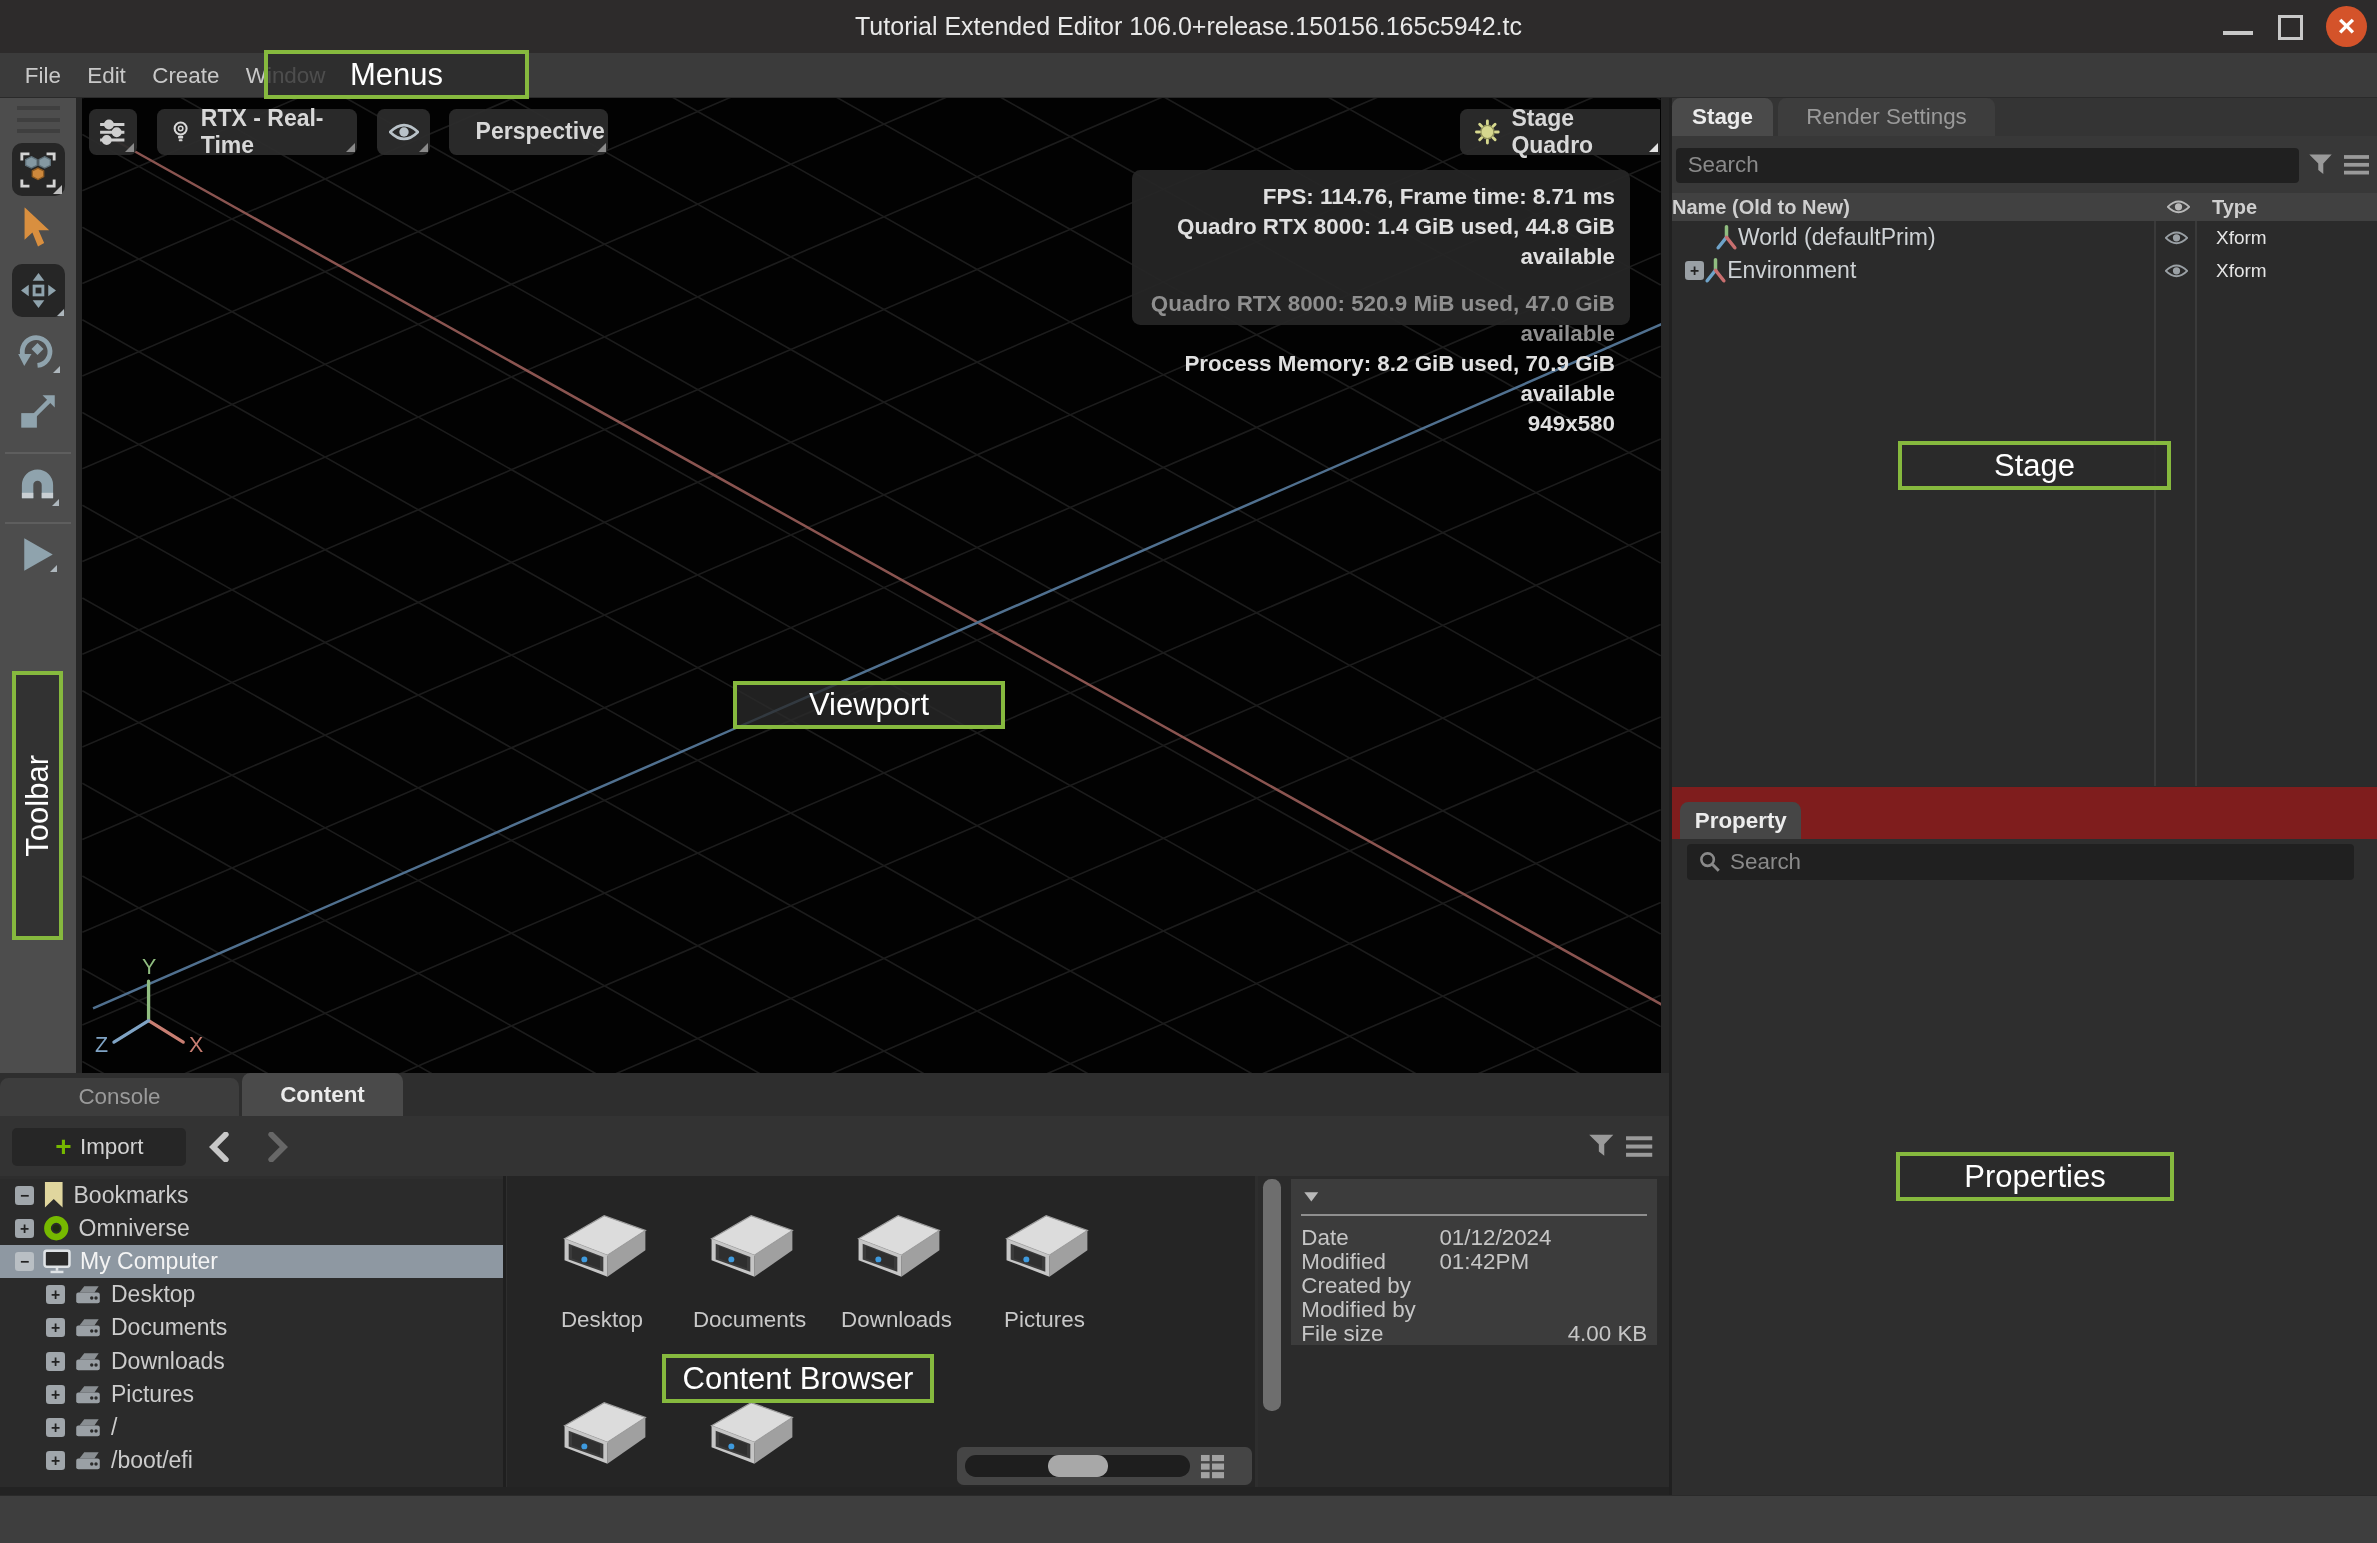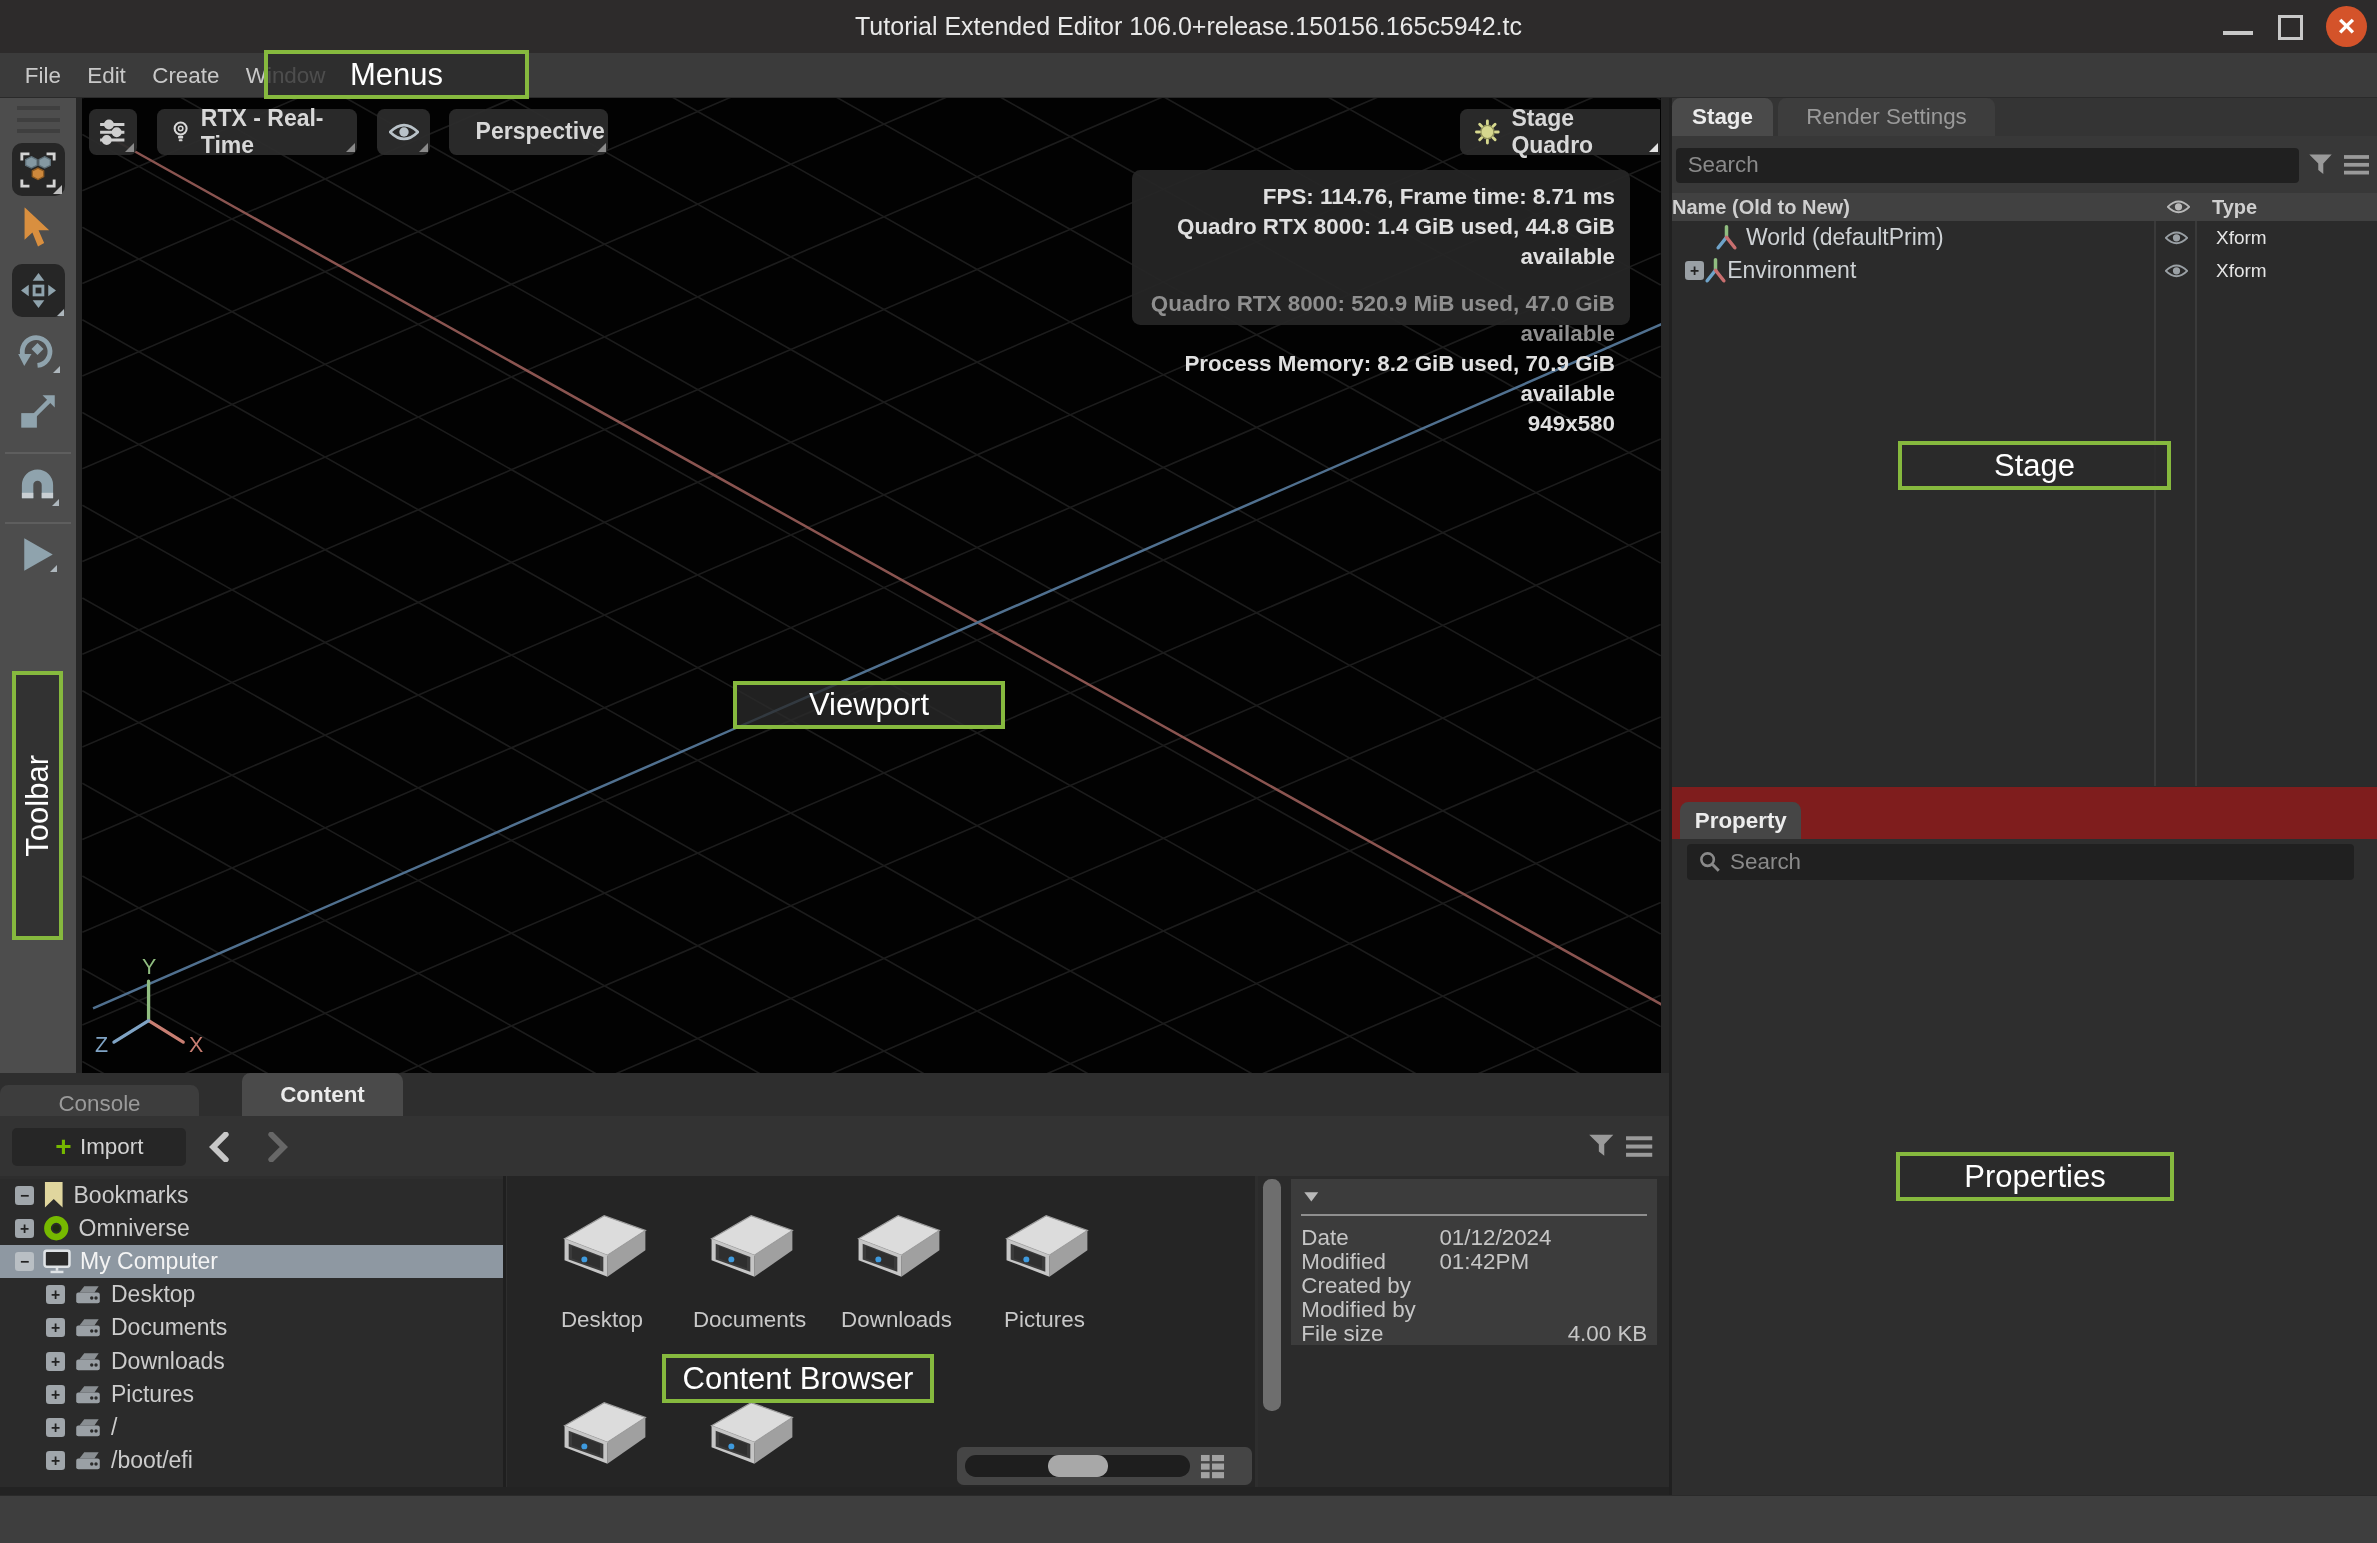--- a/index.html
+++ b/index.html
@@ -461,7 +461,7 @@
       <svg style="margin-left:43px" width="23" height="26.5" viewBox="0 0 28 32">
           <use href="#sym-xform"></use>
         </svg>
-      <span style="margin-left:8px">World (defaultPrim)</span>
+      <span style="margin-left:0">World (defaultPrim)</span>
       <svg class="seye" width="23" height="15.7" style="color:#9aa0a5" viewBox="0 0 28 19">
           <use href="#sym-eye"></use>
         </svg>

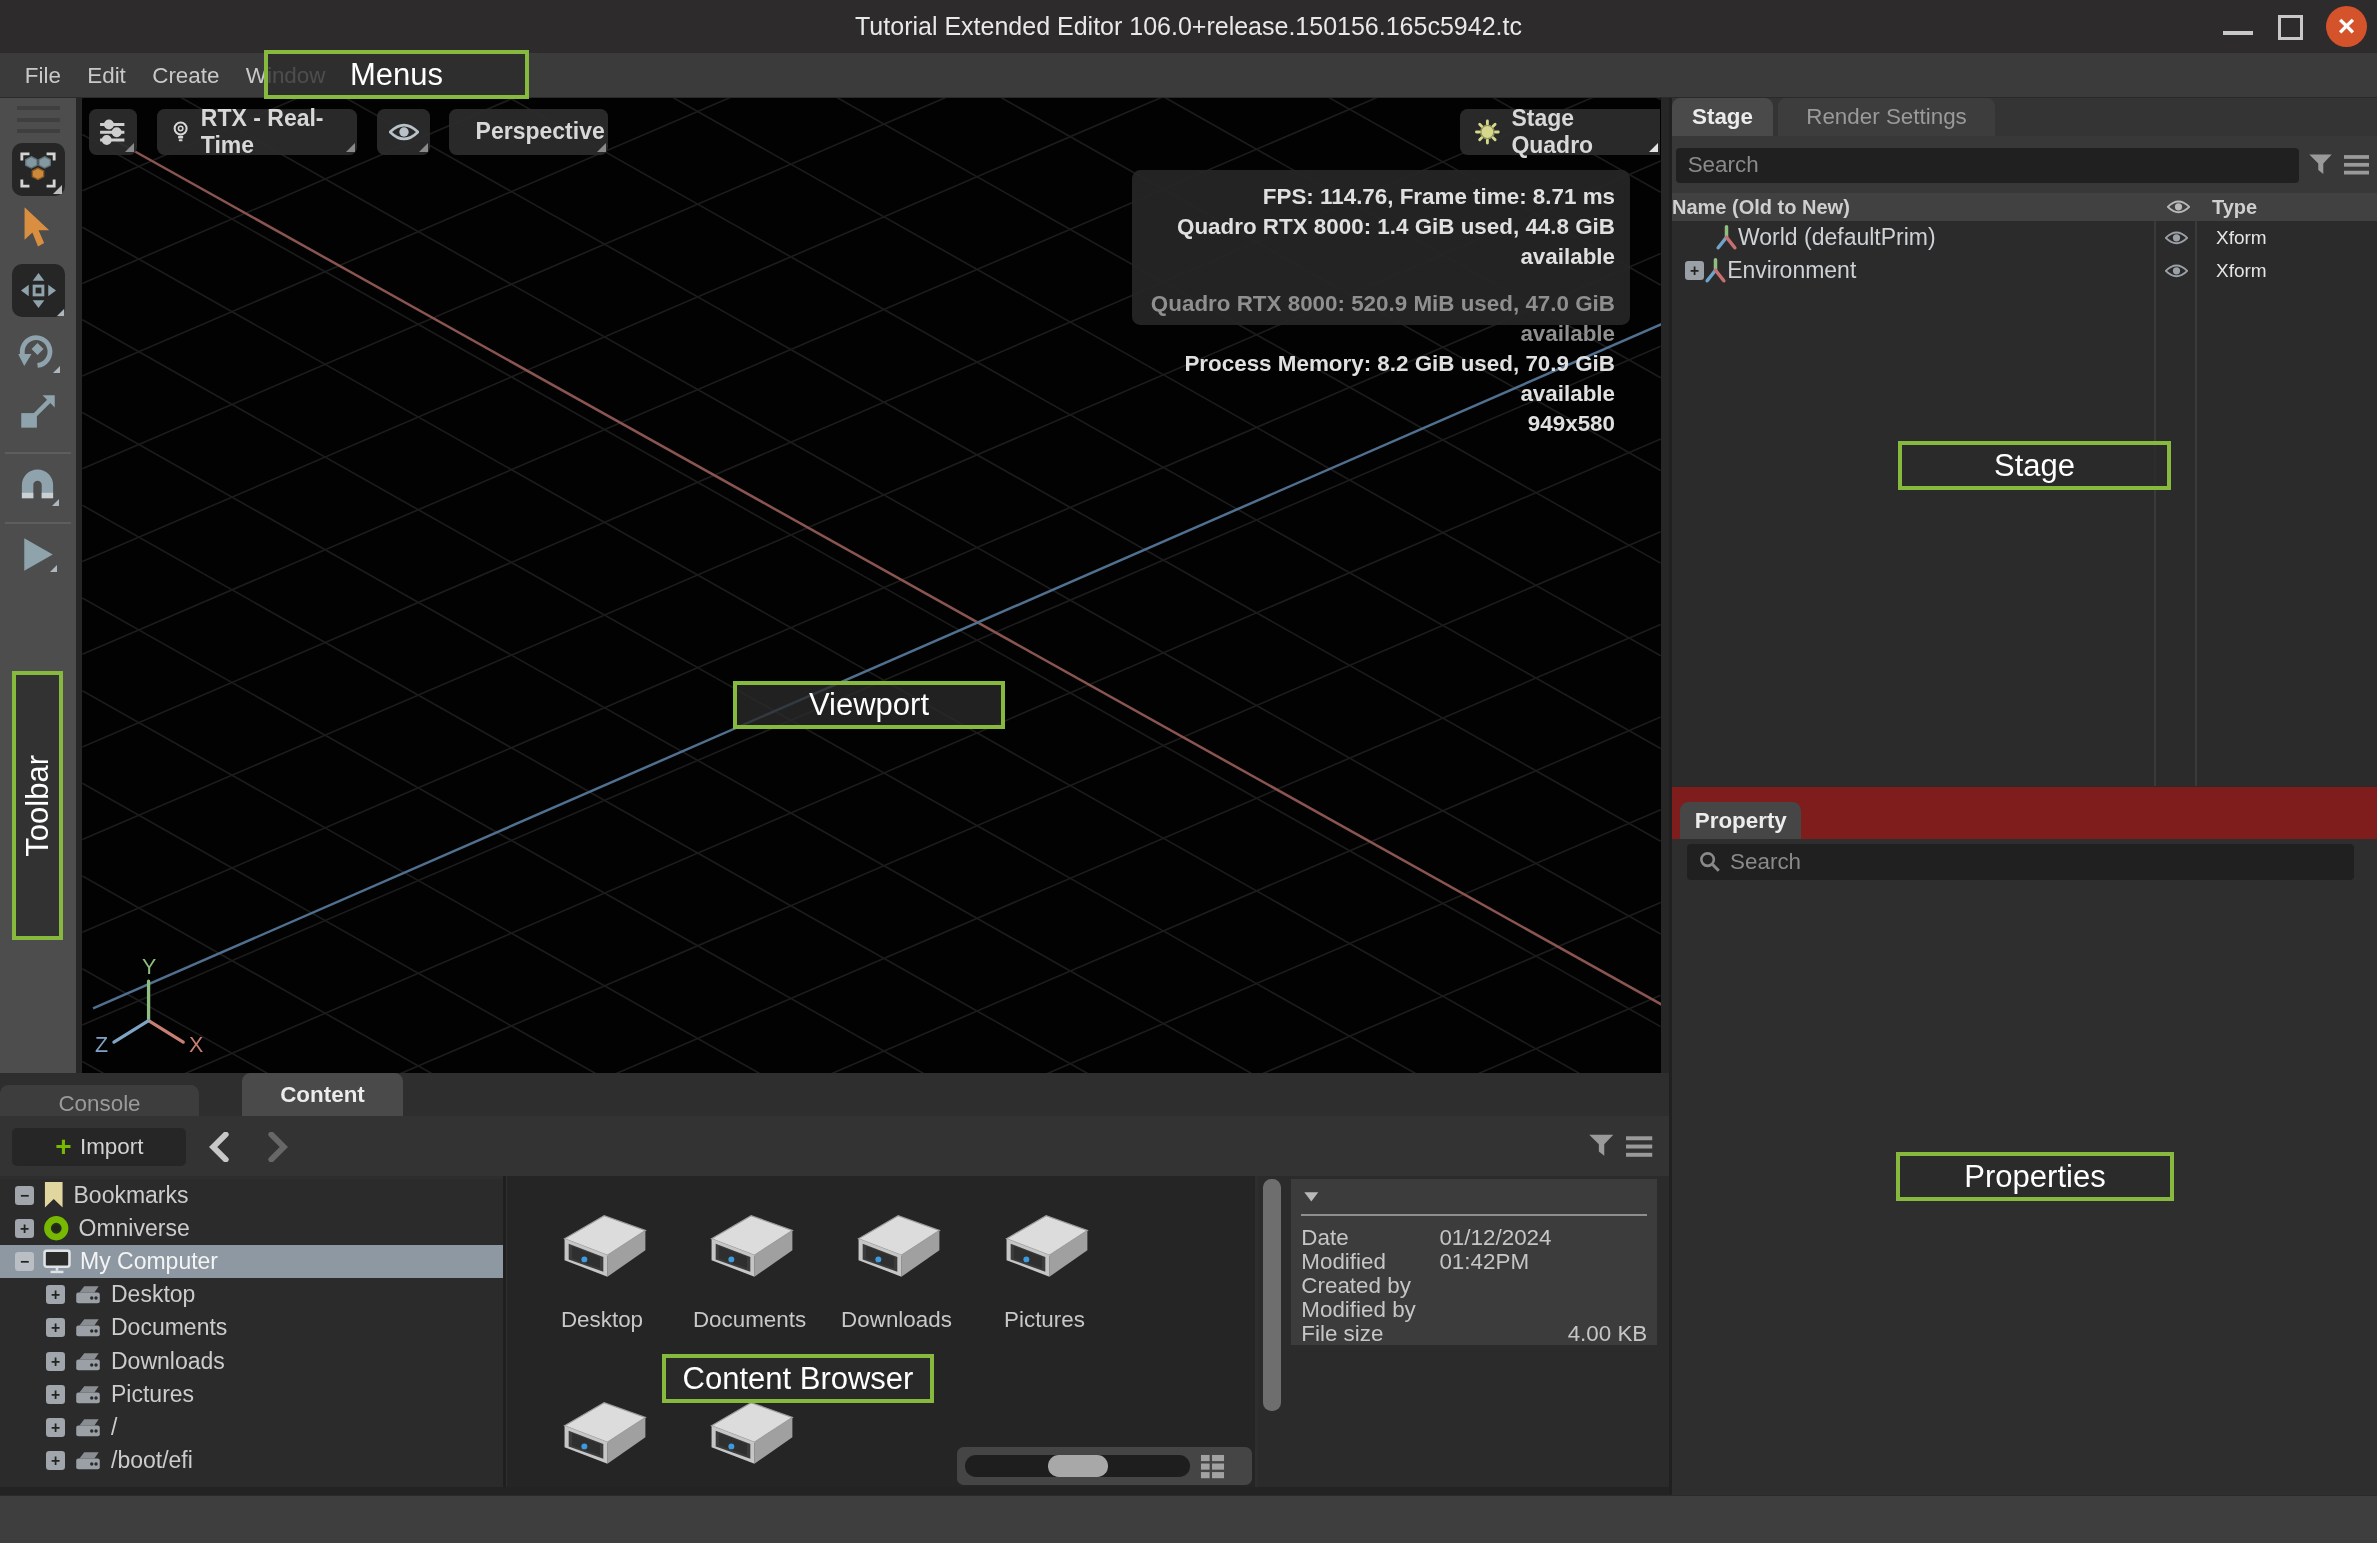--- a/index.html
+++ b/index.html
@@ -497,7 +497,7 @@
 <div class="abs" id="bottom-panel">
 
   <div class="abs" style="left:0;top:0;width:1669px;height:43px">
-    <div class="tab tab-idle" style="left:0;top:12px;width:199px;height:38px">Console</div>
+    <div class="tab tab-idle" style="left:0;top:5px;width:239px;height:38px">Console</div>
     <div class="tab tab-active" style="left:242px;top:0;width:161px;height:43px">Content</div>
   </div>
 

